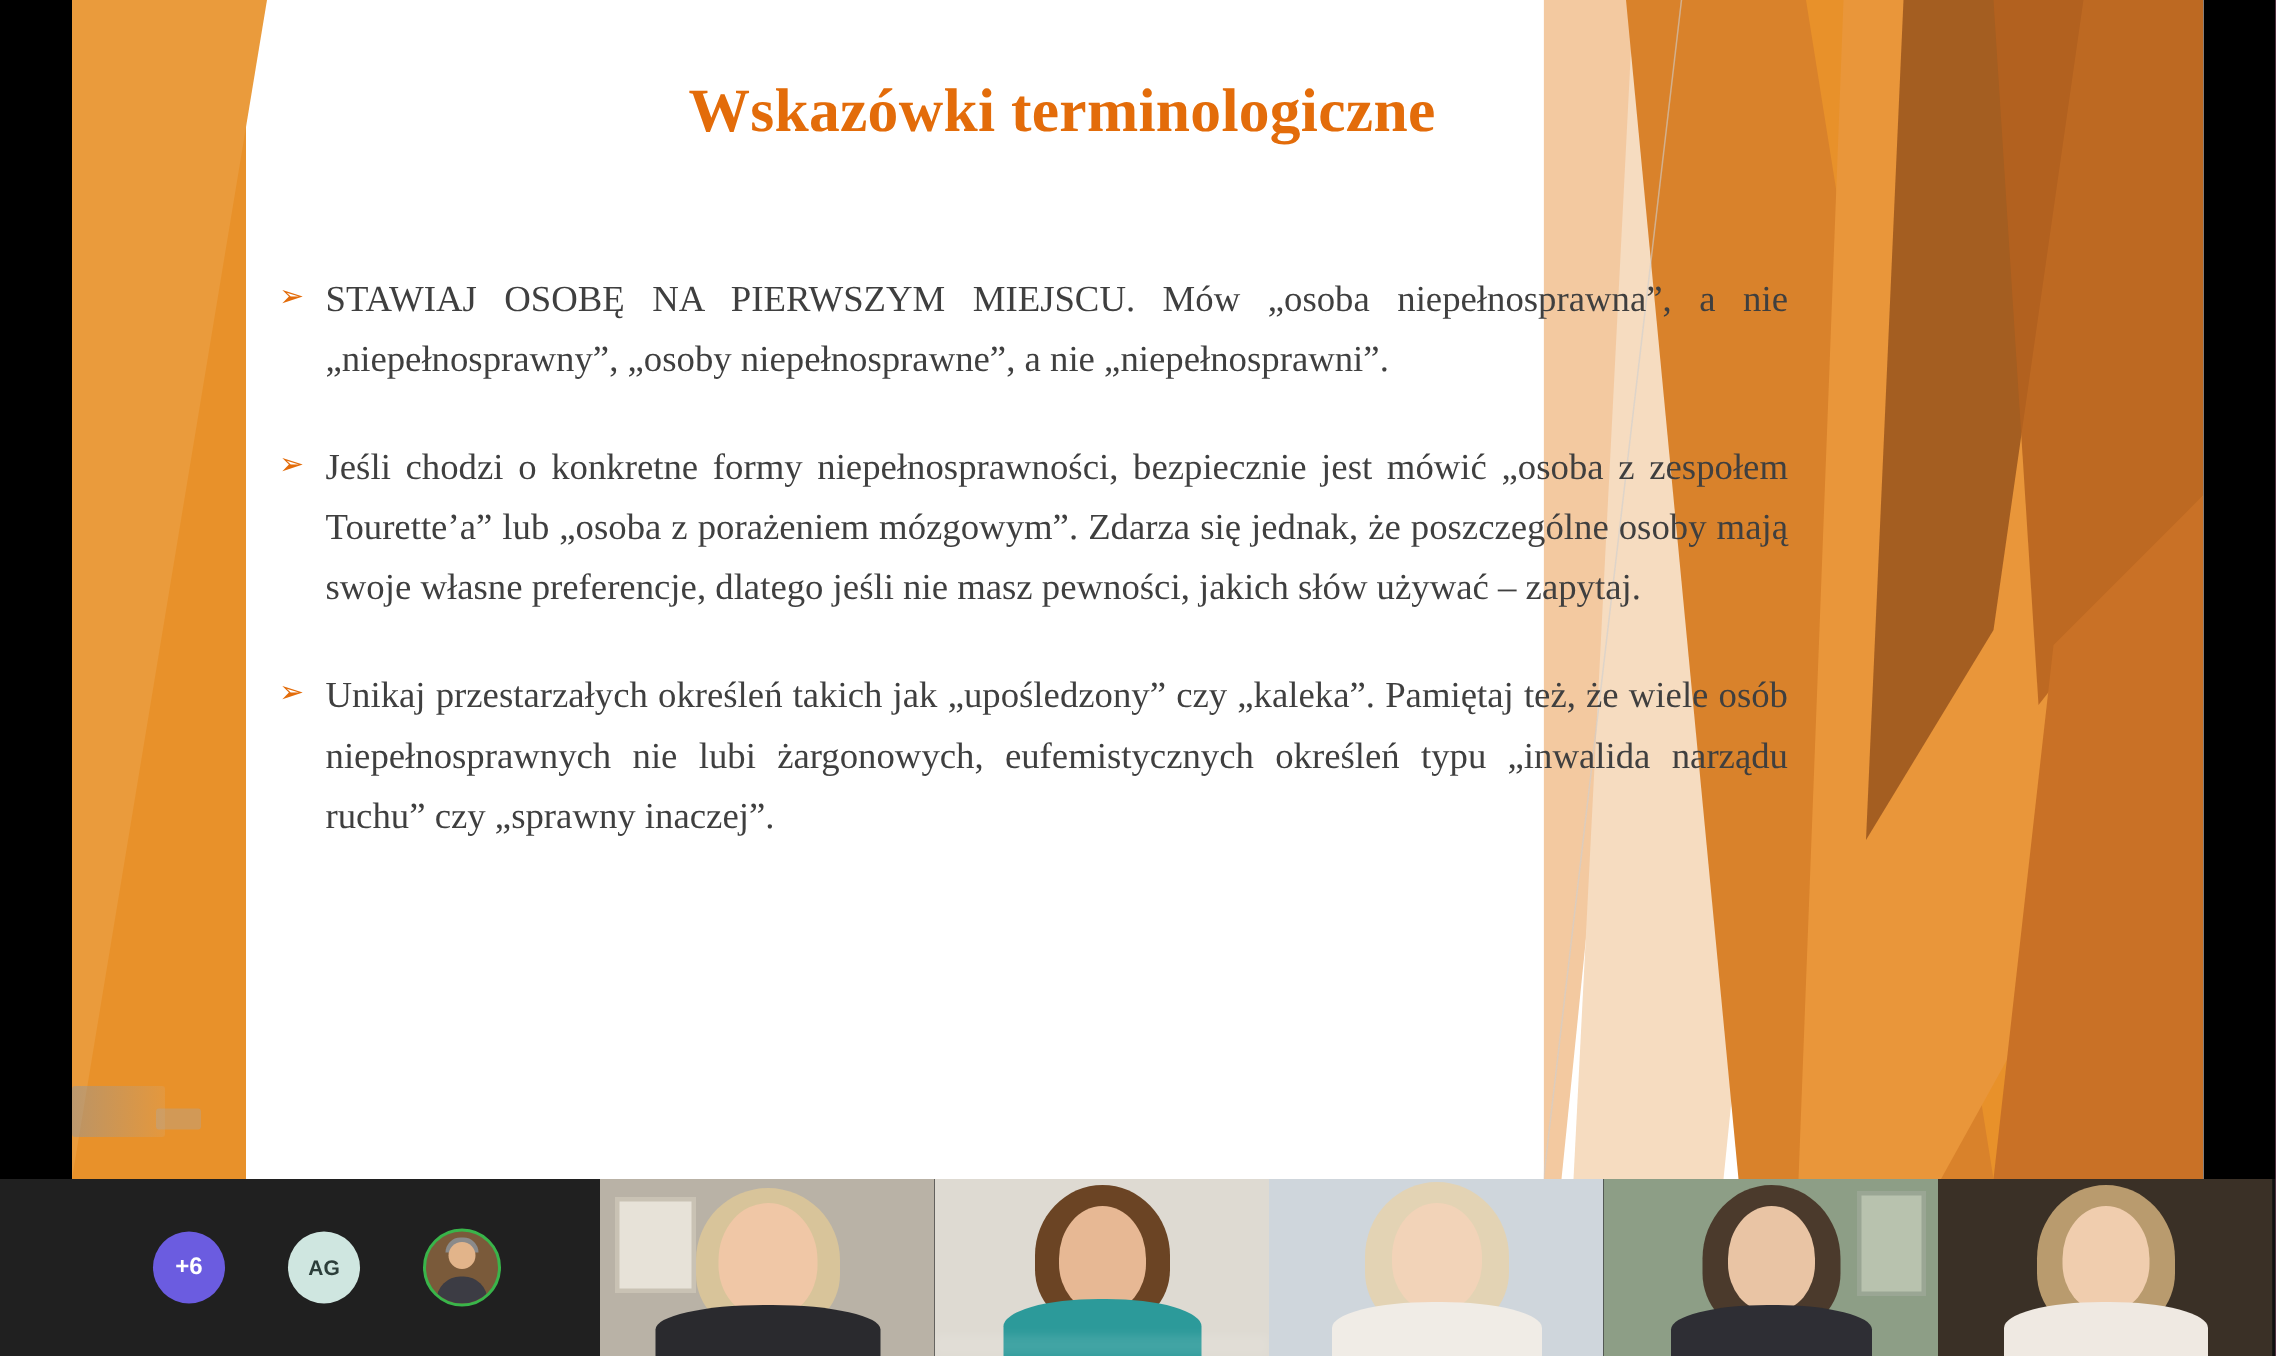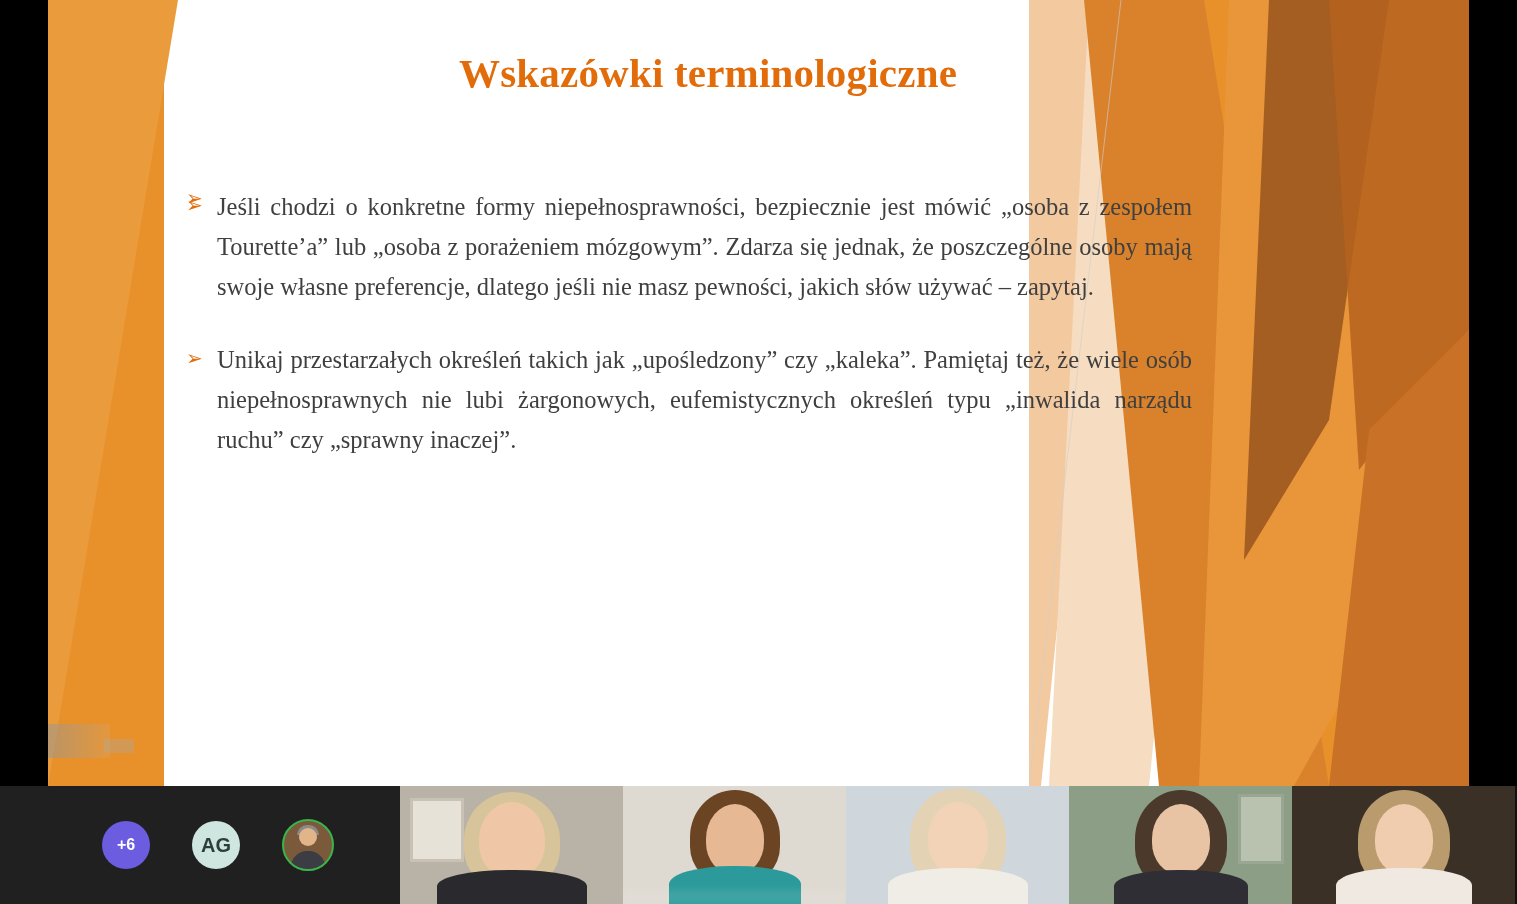--- a/index.html
+++ b/index.html
@@ -280,6 +280,7 @@
       <div class="bullets">
         <p class="bullet">
           <span class="marker">➢</span>
+          <span>STAWIAJ OSOBĘ NA PIERWSZYM MIEJSCU. Mów „osoba niepełnosprawna”, a nie „niepełnosprawny”, „osoby niepełnosprawne”, a nie „niepełnosprawni”.</span>
         </p>
         <p class="bullet">
           <span class="marker">➢</span>

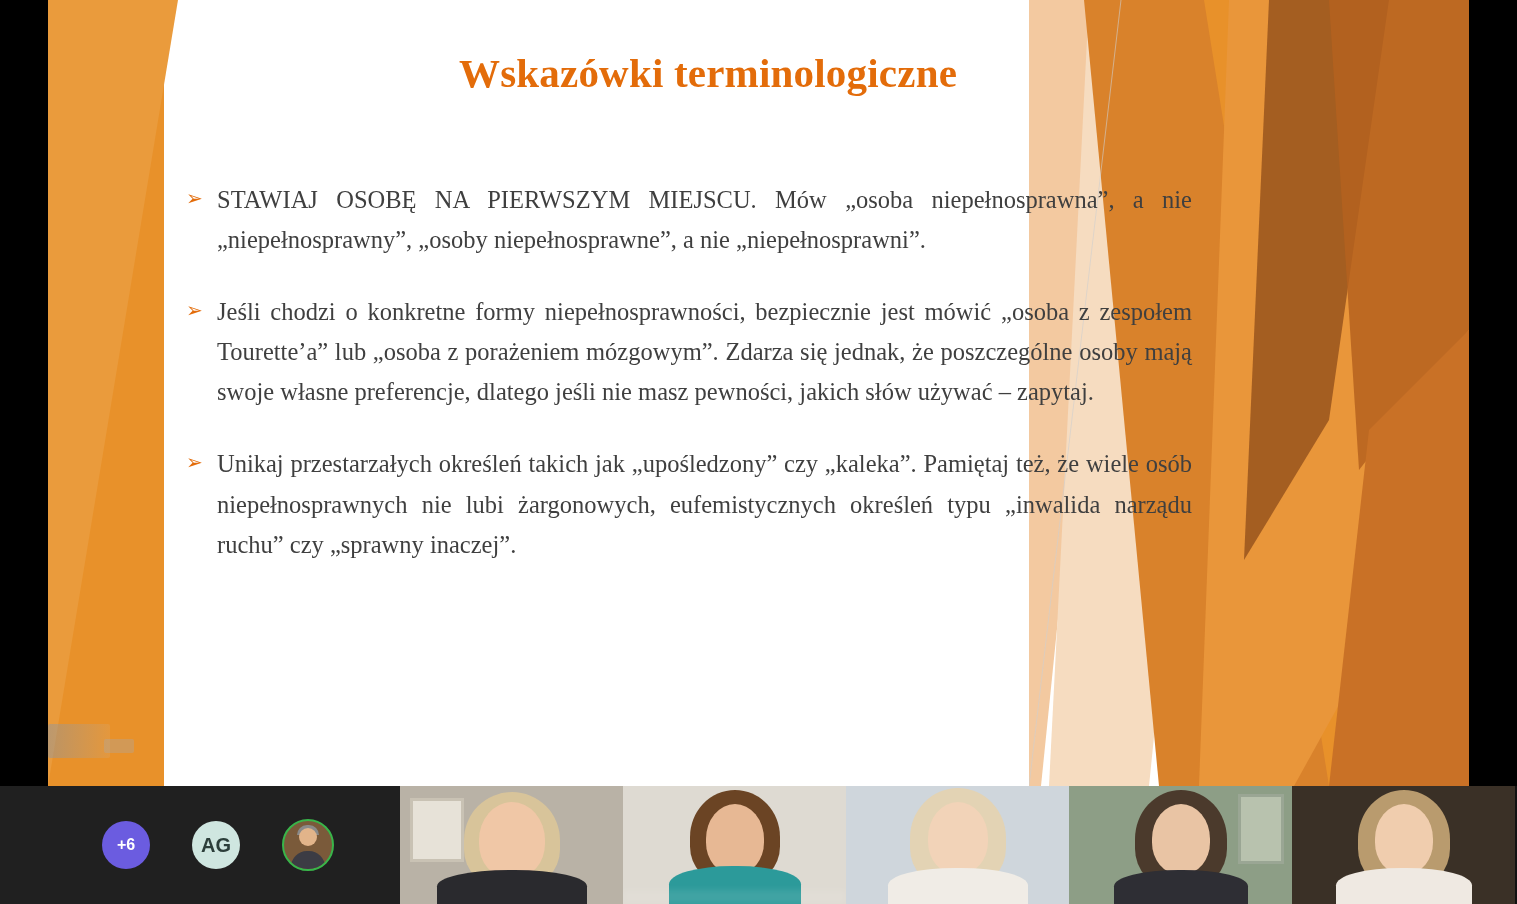--- a/index.html
+++ b/index.html
@@ -169,7 +169,7 @@
     display: flex;
     align-items: center;
     justify-content: center;
-    font-size: 20px;
+    font-size: 14px;
     font-weight: bold;
     color: #ffffff;
     flex: 0 0 auto;

